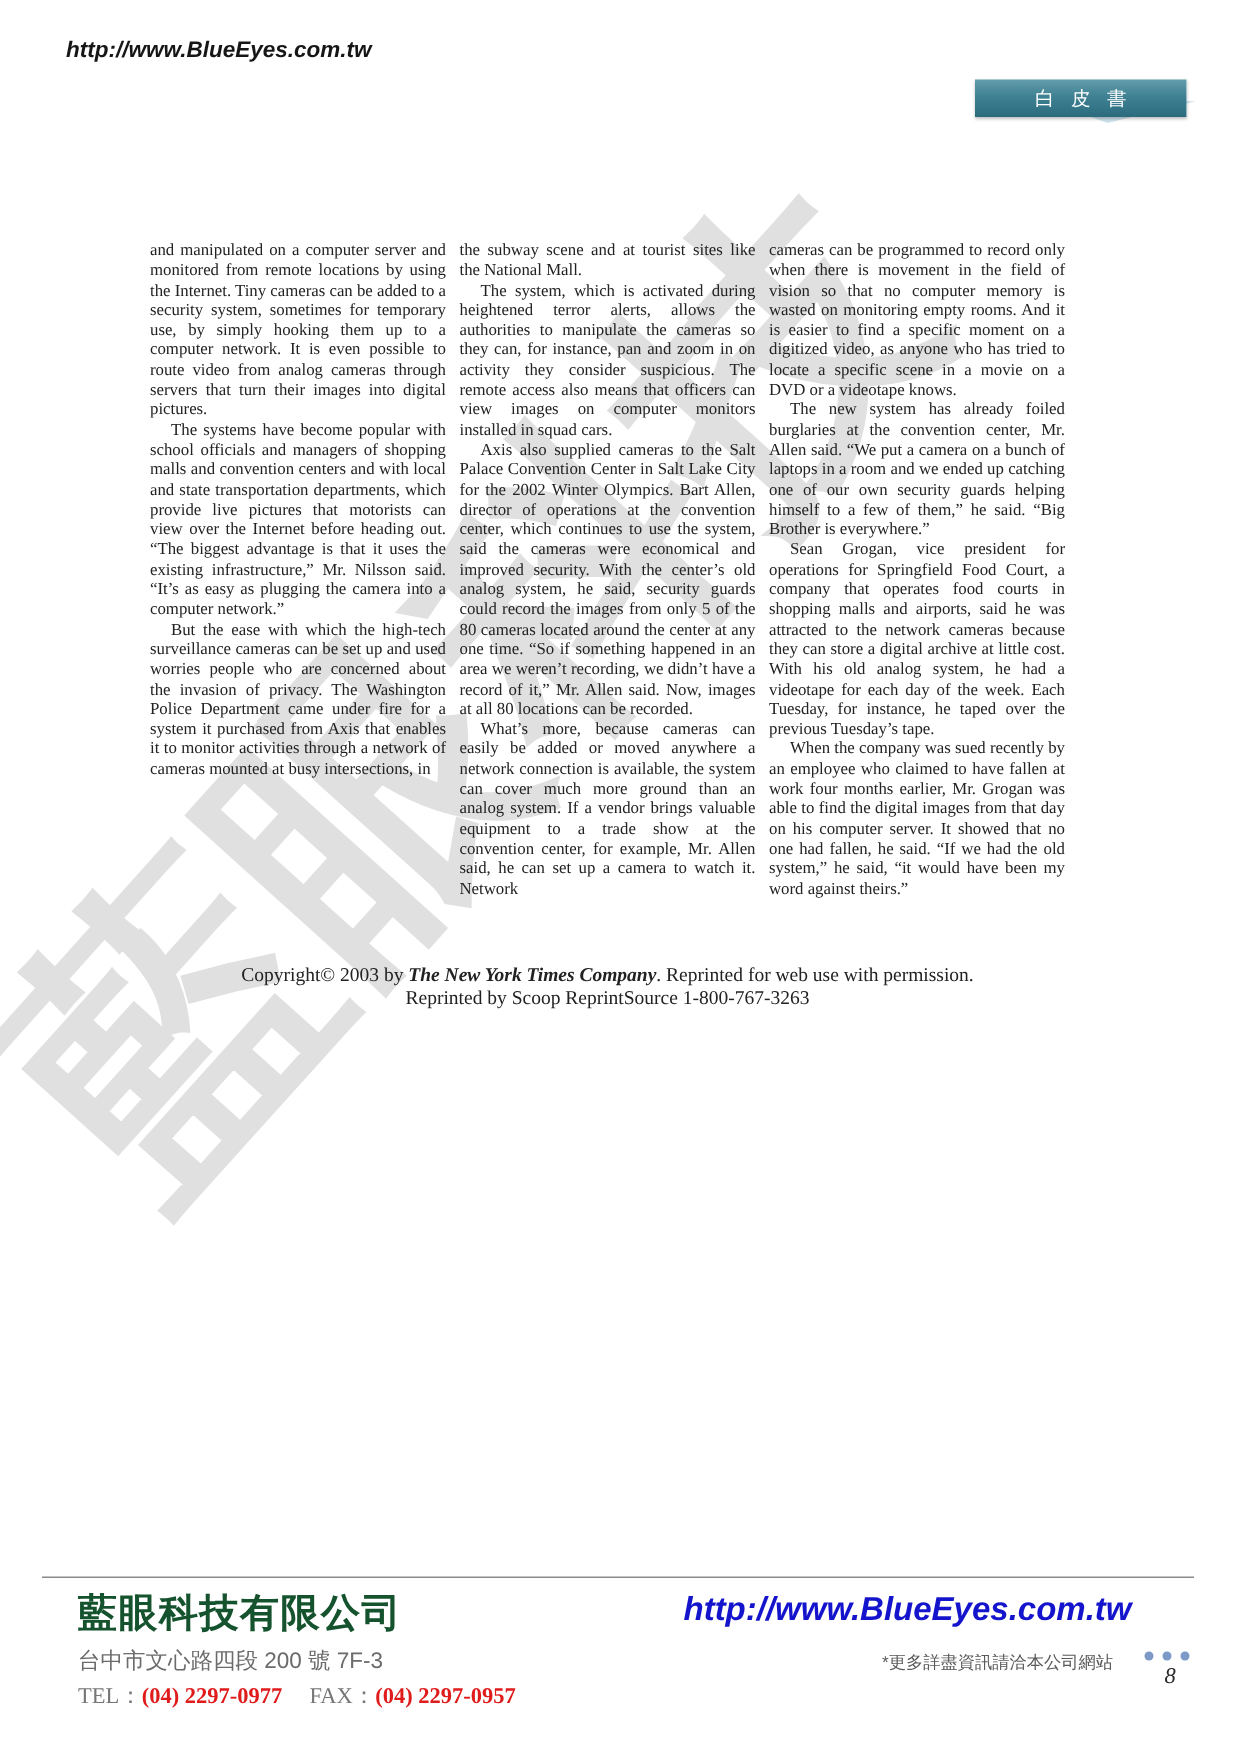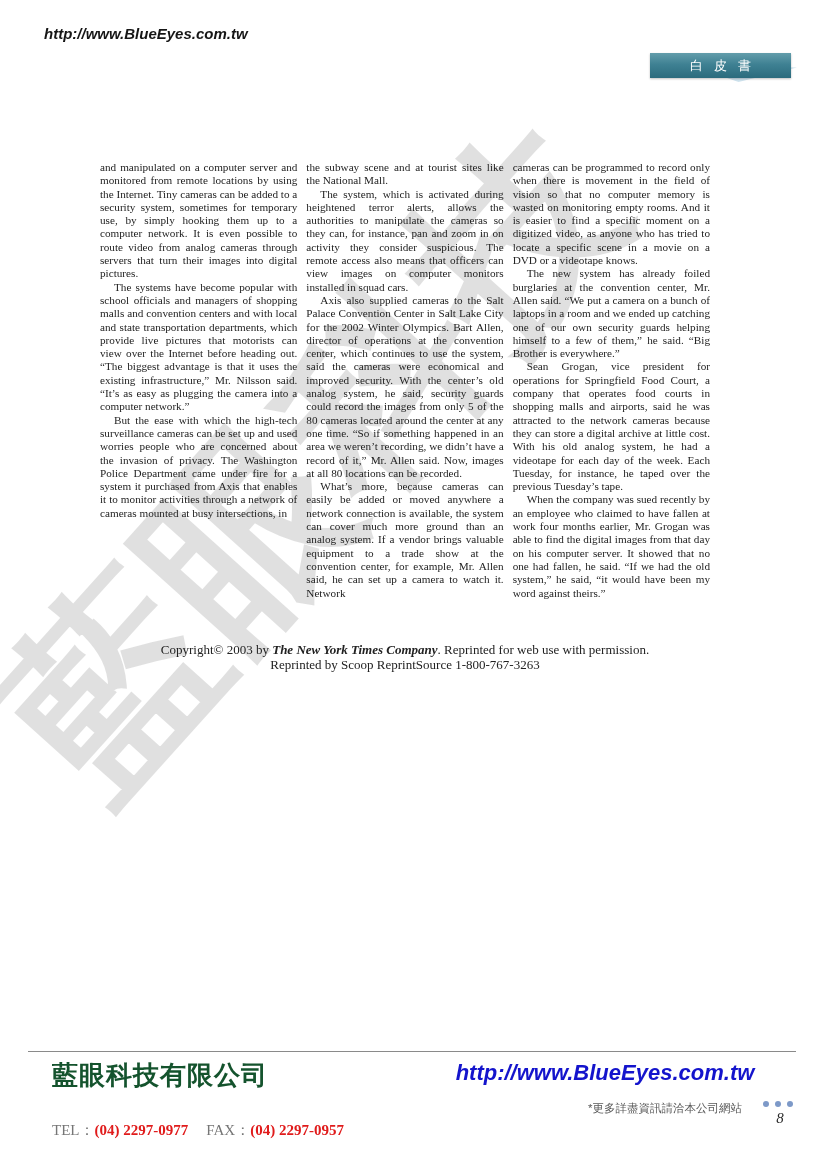--- a/index.html
+++ b/index.html
@@ -147,6 +147,7 @@
 
   <div class="footer-rule"></div>
   <div class="footer-company">藍眼科技有限公司</div>
+  <div class="footer-address">台中市文心路四段 200 號 7F-3</div>
   <div class="footer-phones">
     <span class="ph-label">TEL：</span><span class="ph-num">(04) 2297-0977</span><span class="ph-gap"></span><span class="ph-label">FAX：</span><span class="ph-num">(04) 2297-0957</span>
   </div>

